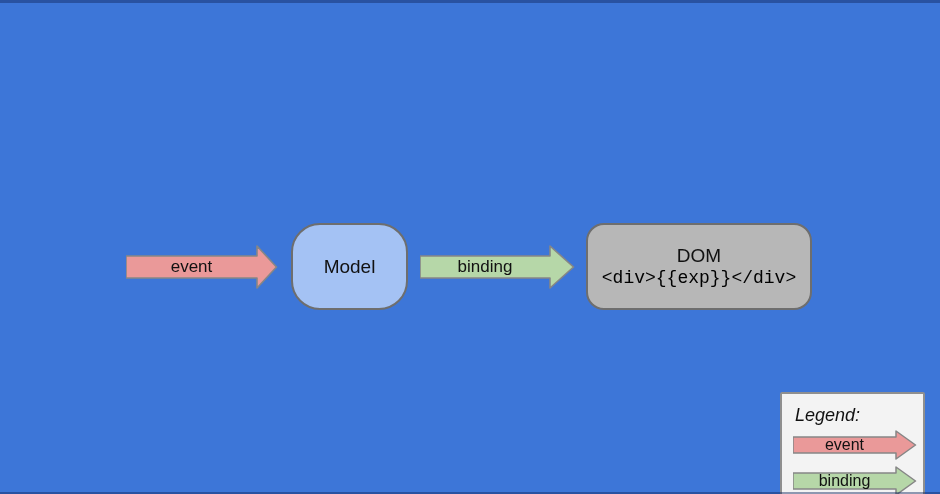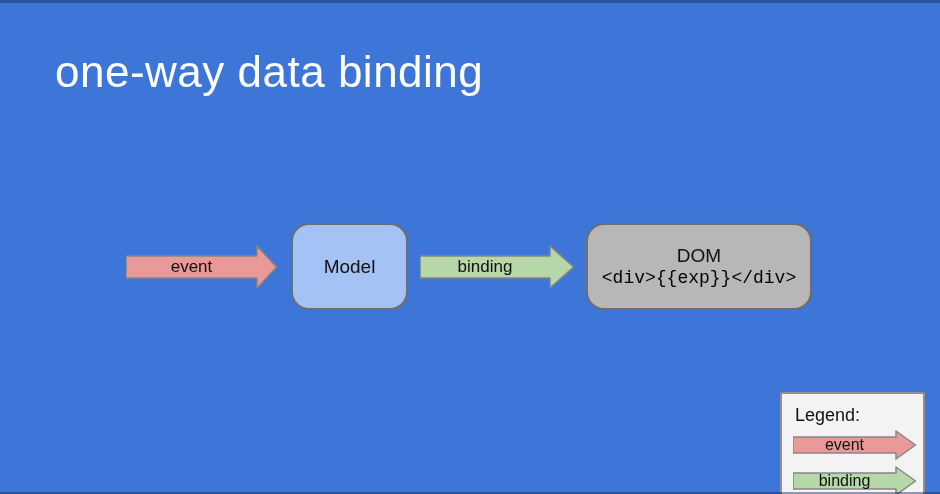--- a/index.html
+++ b/index.html
@@ -157,7 +157,6 @@
 
 <div class="slide">
 
-  <div class="title">one-way data binding</div>
 
   <div class="diagram">
 

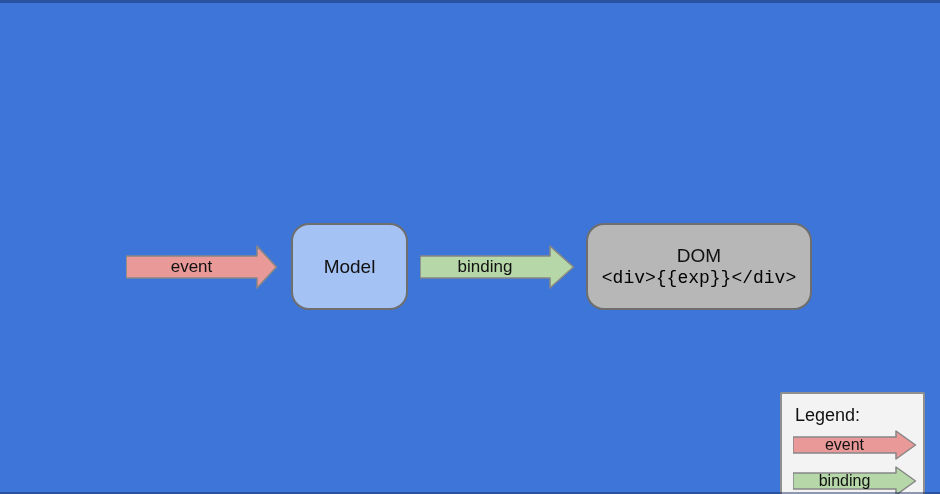--- a/index.html
+++ b/index.html
@@ -90,6 +90,7 @@
     width: 117px;
     background: #a4c2f4;
     font-size: 19px;
+    border-radius: 29px;
   }
   .dom-box {
     left: 586px;

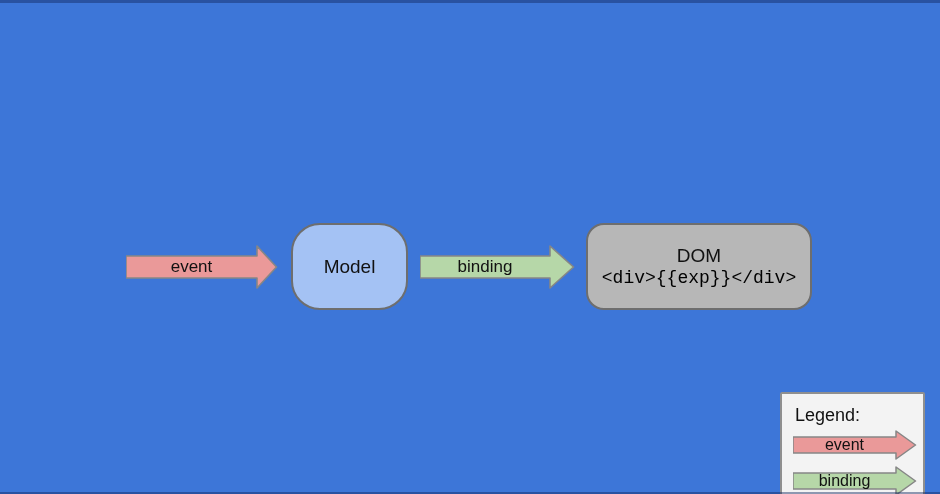--- a/index.html
+++ b/index.html
@@ -127,6 +127,7 @@
     top: 11px;
     font-size: 18px;
     color: #111111;
+    font-style: italic;
   }
   .legend-arrow {
     position: absolute;

